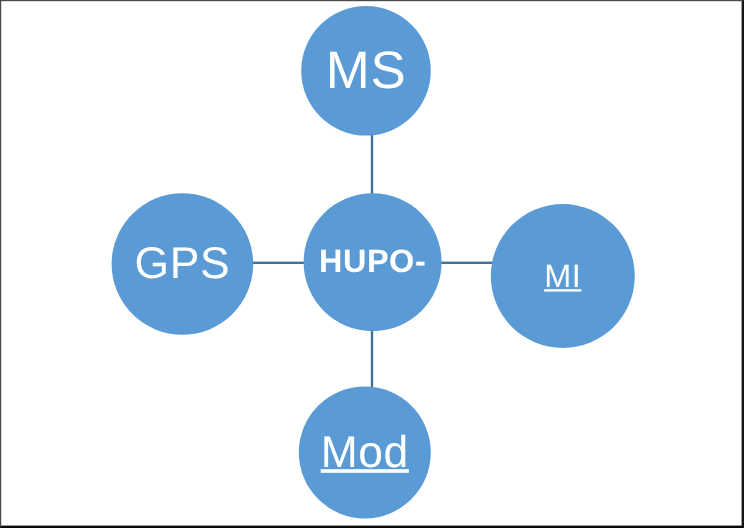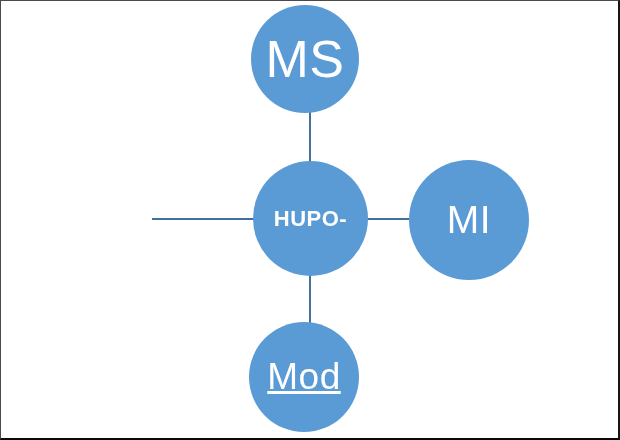--- a/index.html
+++ b/index.html
@@ -60,7 +60,7 @@
     top: 4px;
     width: 108px;
     height: 108px;
-    font-size: 52px;
+    font-size: 44px;
   }
   .node-left {
     left: 92px;

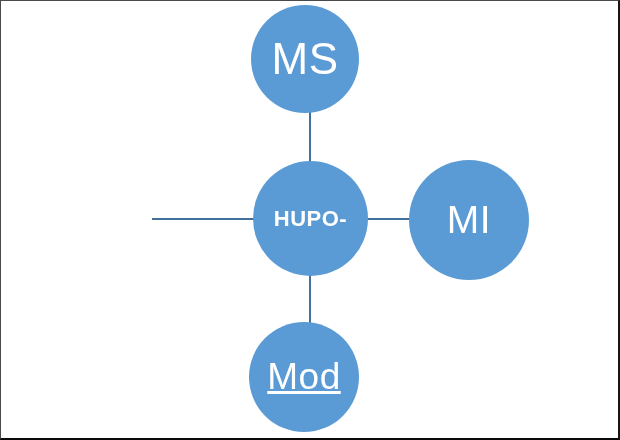--- a/index.html
+++ b/index.html
@@ -118,6 +118,9 @@
     <span>Mod</span>
   </div>
 
+  <div class="node node-left">
+    <span>GPS</span>
+  </div>
 
   <div class="node node-center">
     <span>

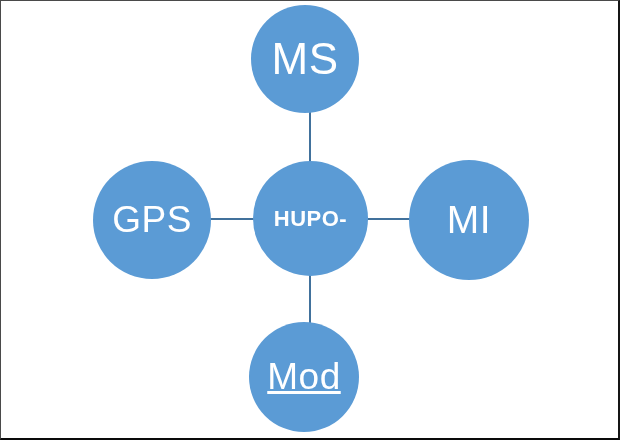--- a/index.html
+++ b/index.html
@@ -90,7 +90,7 @@
     width: 115px;
     height: 115px;
     font-weight: bold;
-    font-size: 22px;
+    font-size: 27px;
     line-height: 1.25;
     letter-spacing: 0.5px;
   }

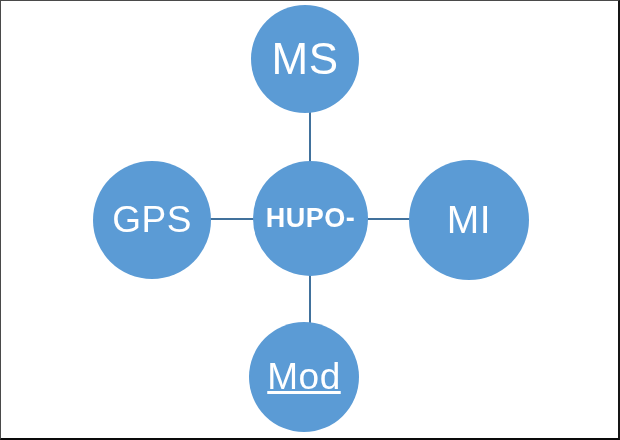--- a/index.html
+++ b/index.html
@@ -71,10 +71,11 @@
   }
   .node-right {
     left: 408px;
-    top: 159px;
+    top: 169px;
     width: 120px;
     height: 120px;
-    font-size: 39px;
+    font-size: 27px;
+    text-decoration: underline;
   }
   .node-bottom {
     left: 248px;

